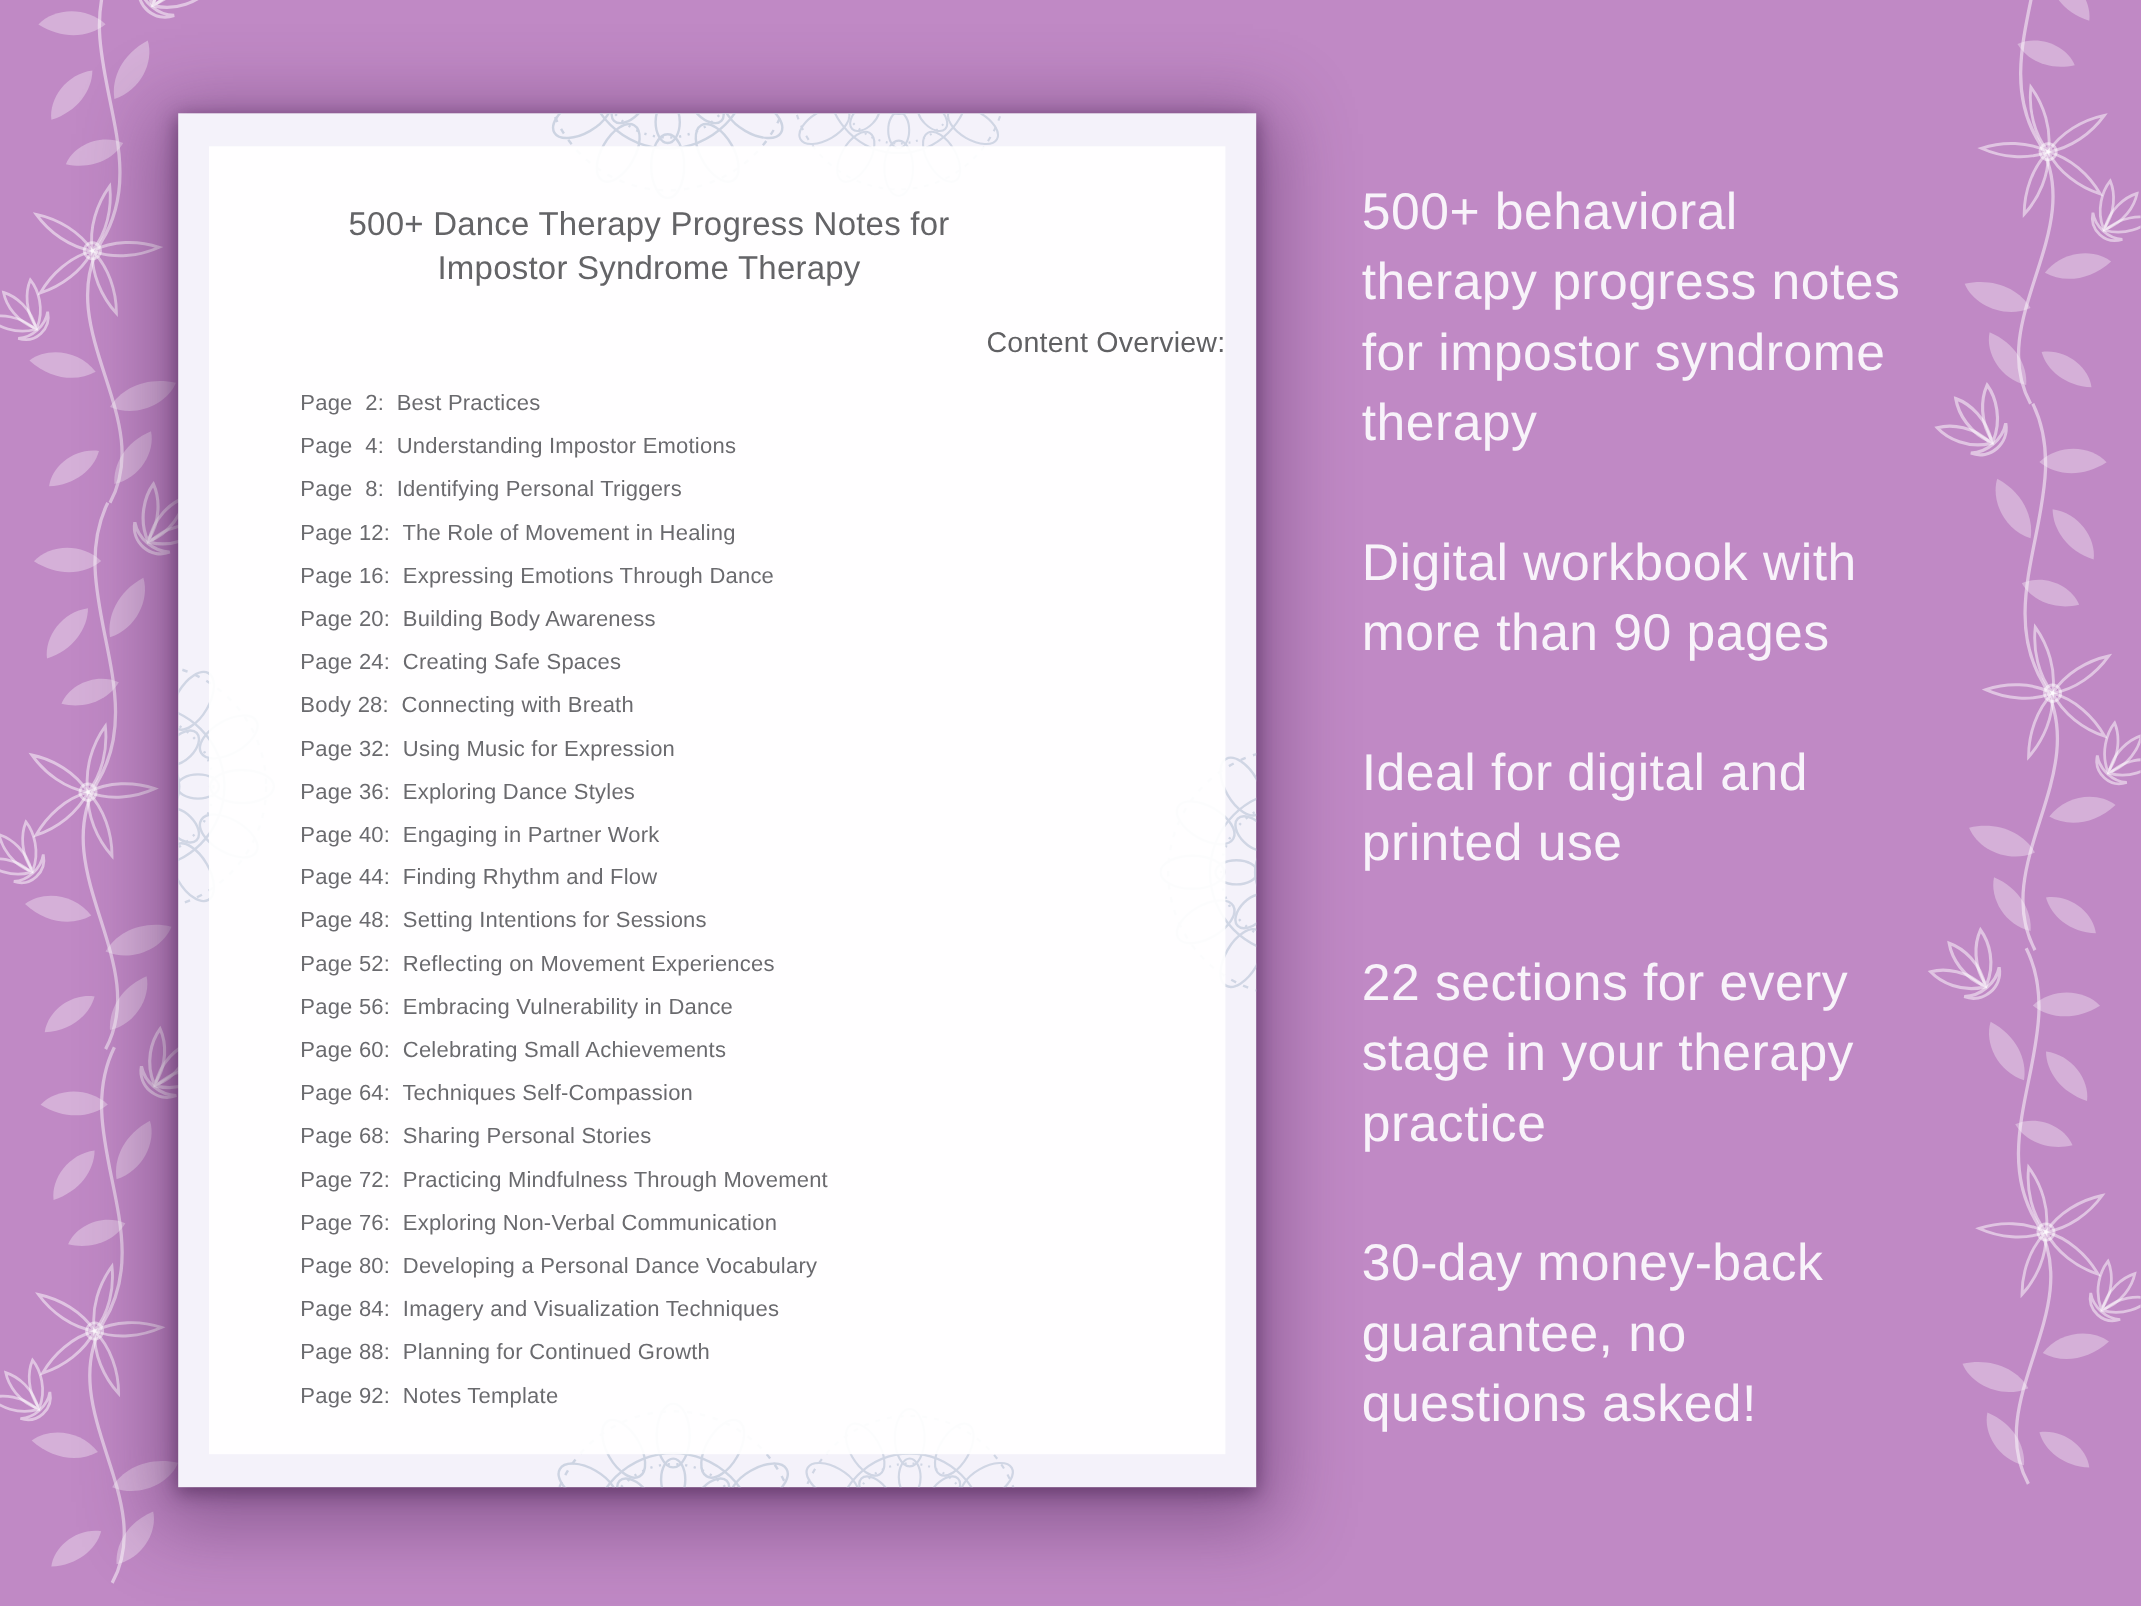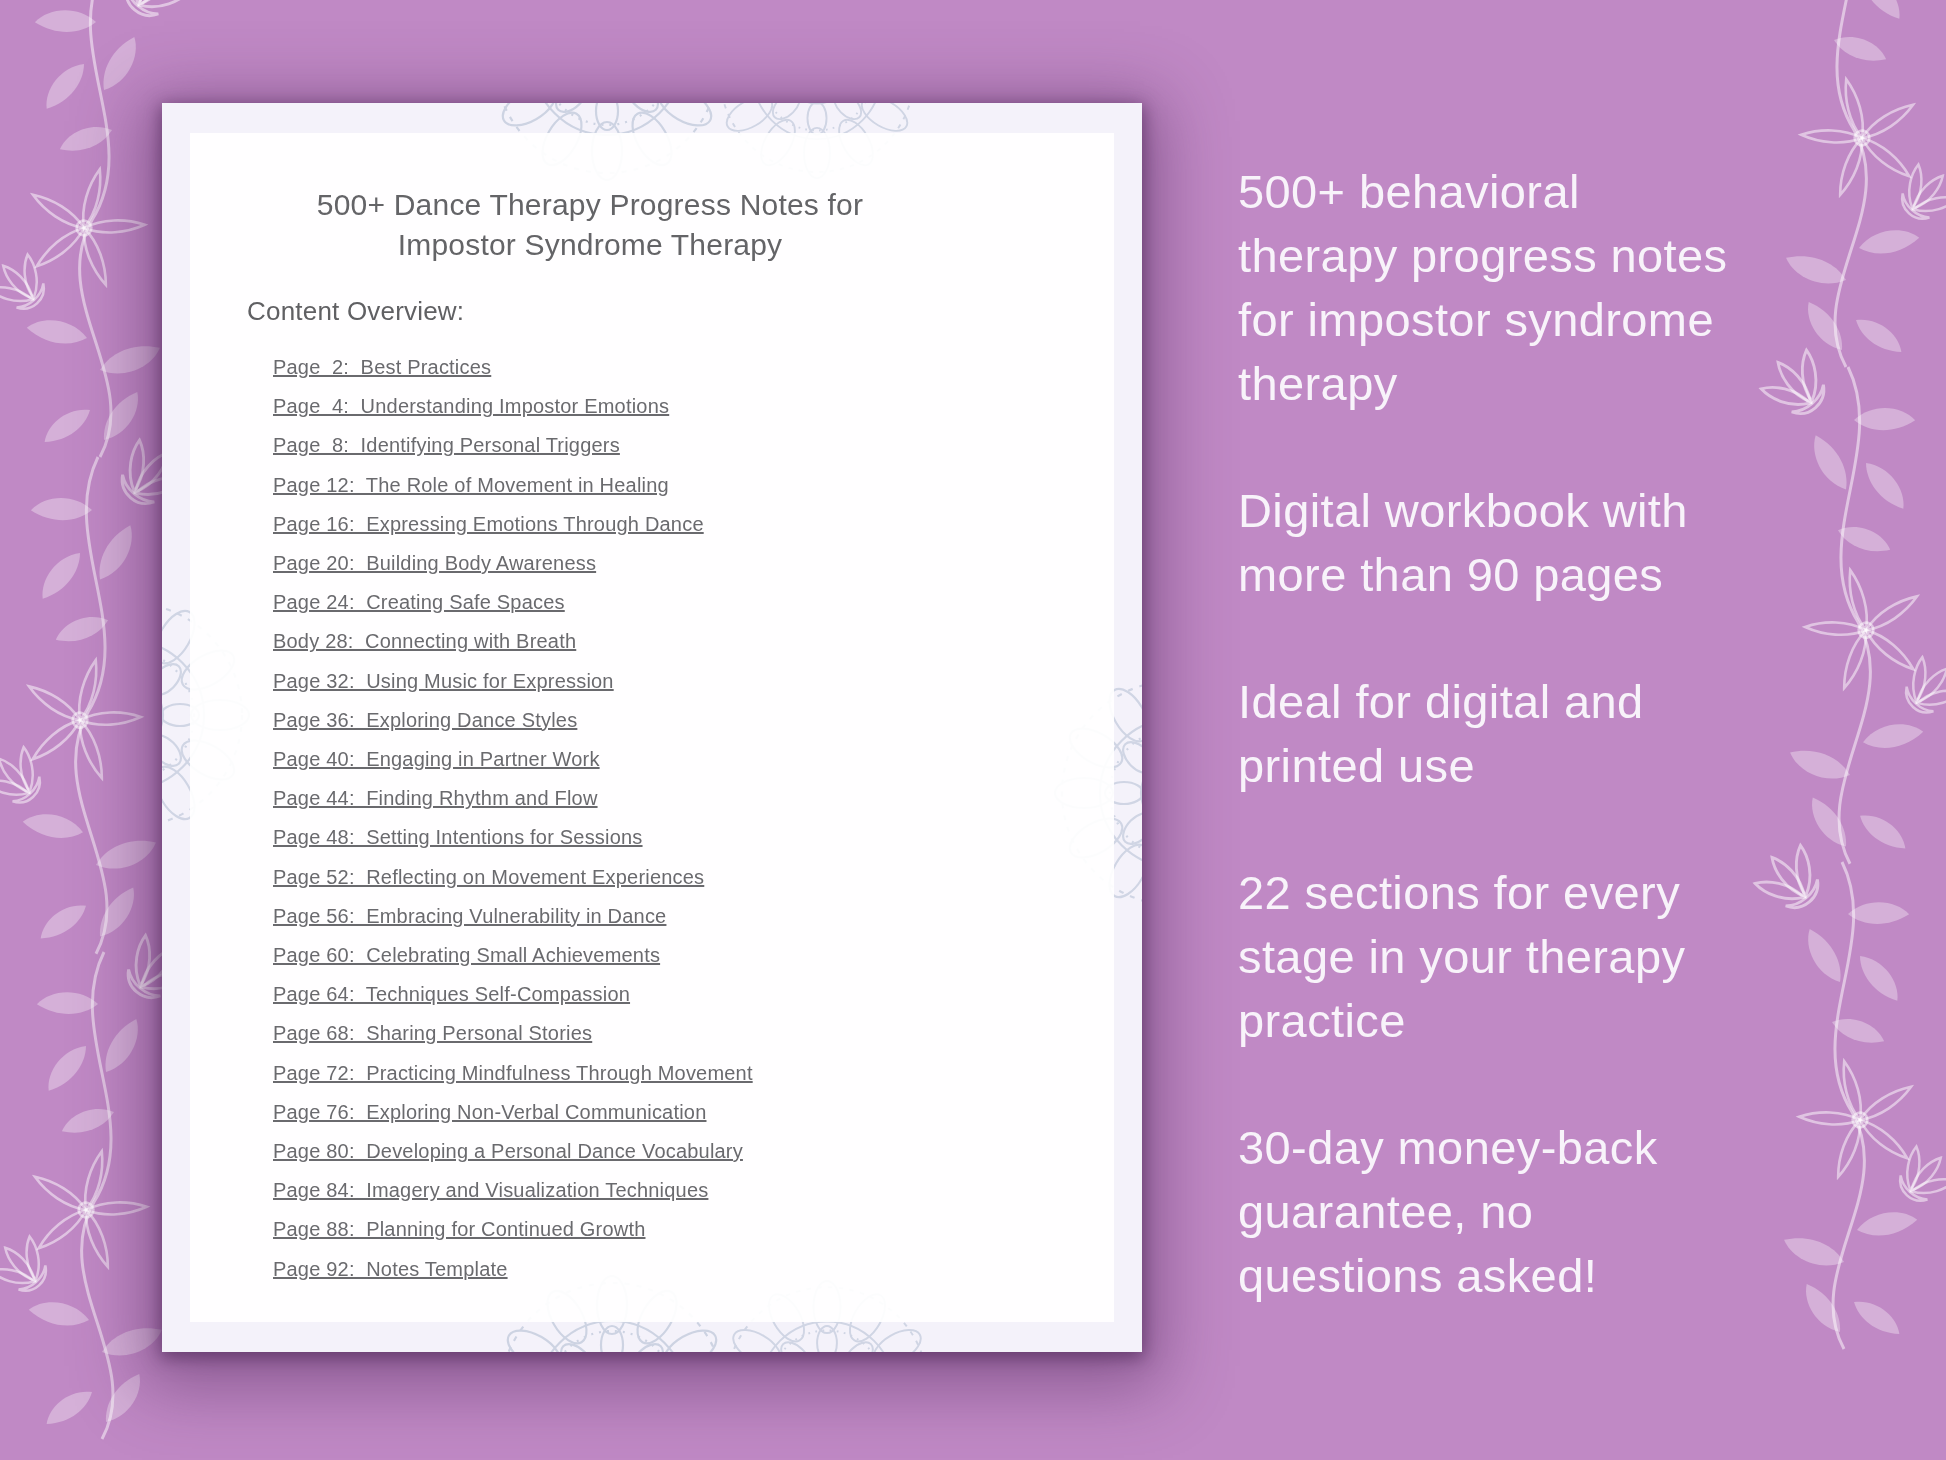--- a/index.html
+++ b/index.html
@@ -36,6 +36,7 @@
     margin:31px 0 0 57px;
     font-size:26px;letter-spacing:.2px;
     color:#606063;
+    text-align:right;
   }
   .toc{
     list-style:none;margin:21px 0 0 83px;padding:0;

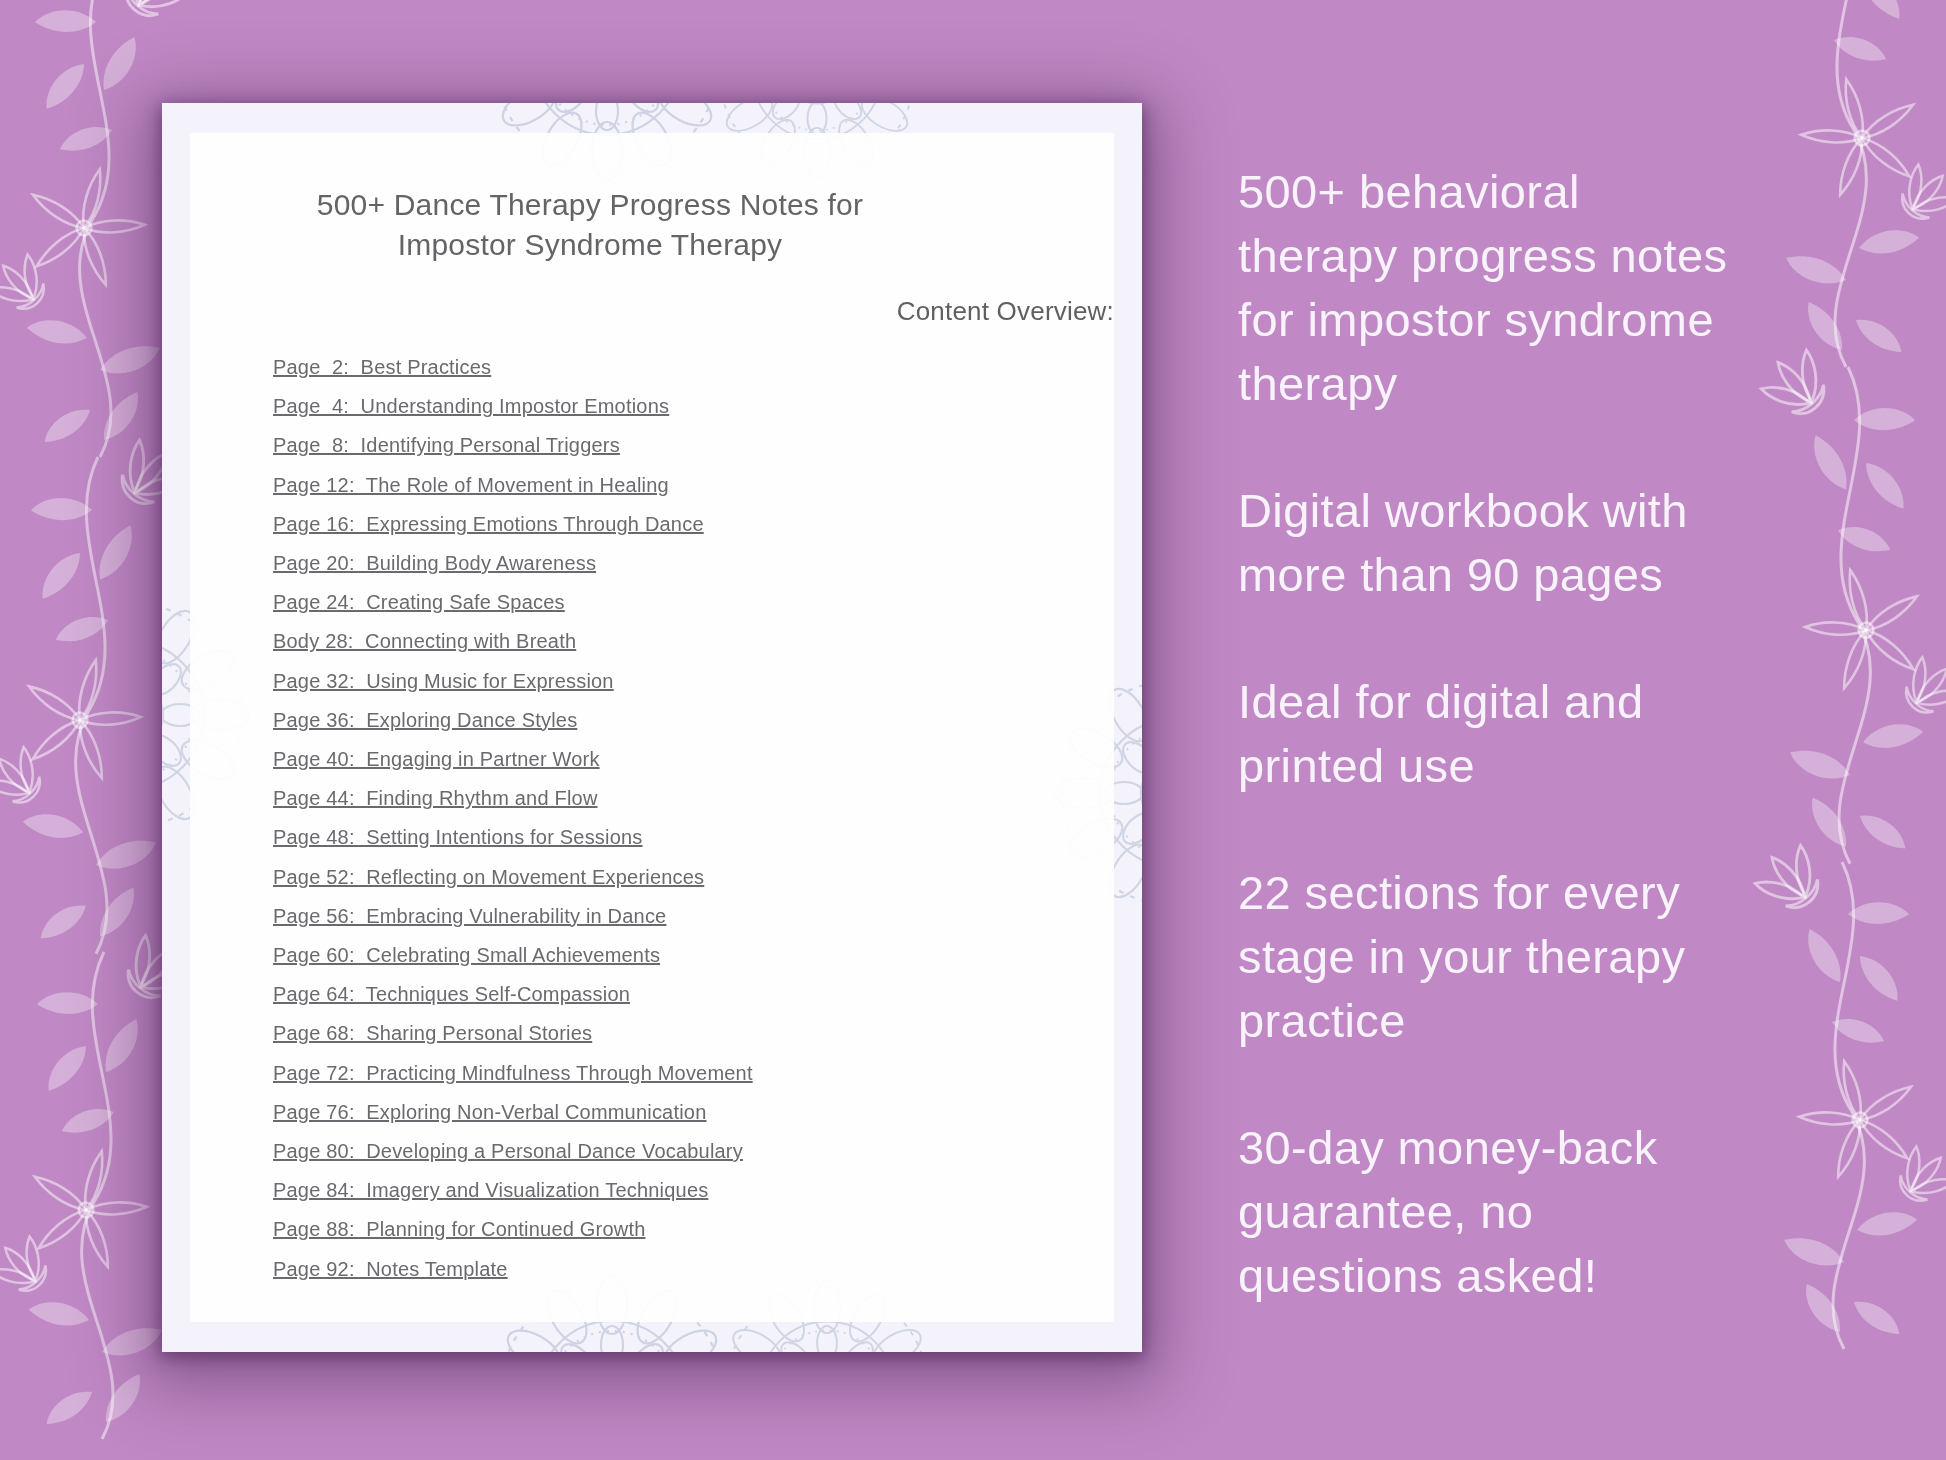--- a/index.html
+++ b/index.html
@@ -42,7 +42,6 @@
     list-style:none;margin:21px 0 0 83px;padding:0;
     font-size:20px;letter-spacing:.2px;
     color:var(--toc-text,#6a6a6e);
-    text-decoration:underline;
   }
   .toc li{line-height:39.2px;white-space:pre;}
   

